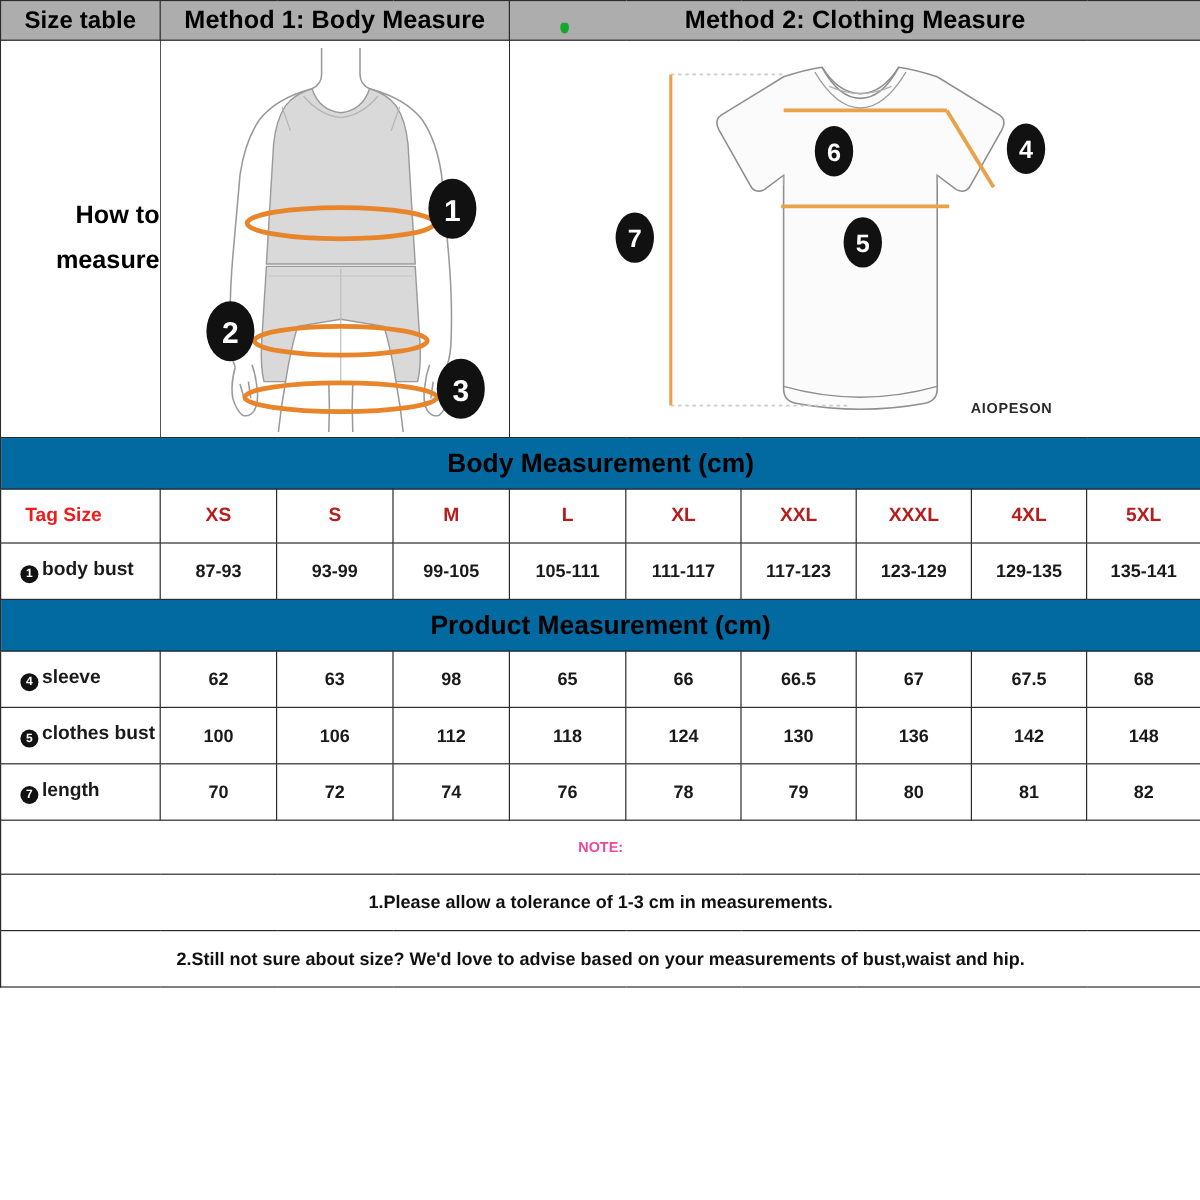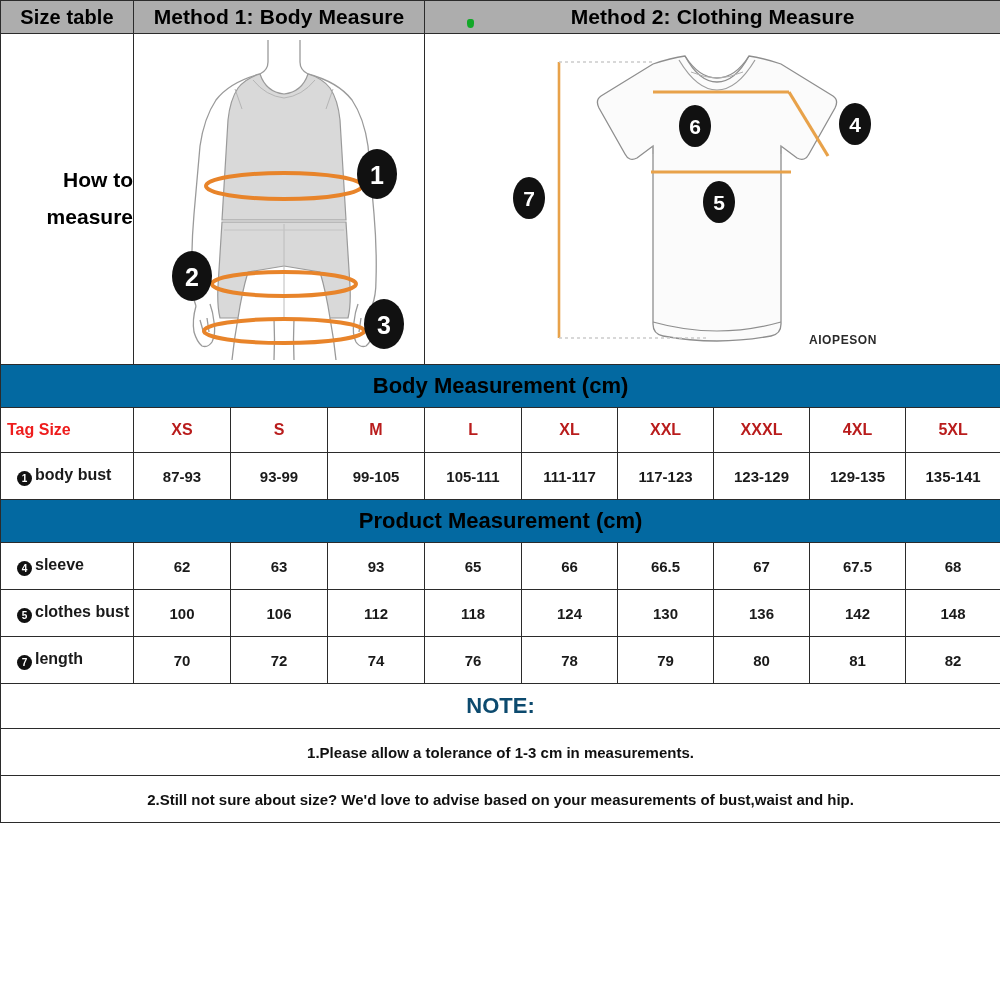--- a/index.html
+++ b/index.html
@@ -82,7 +82,7 @@
   .hdrow td.lbl {
     color: #ee1c1c;
     text-align: left;
-    padding-left: 6px;
+    padding-left: 20px;
     font-size: 16px;
   }
   .datarow td {

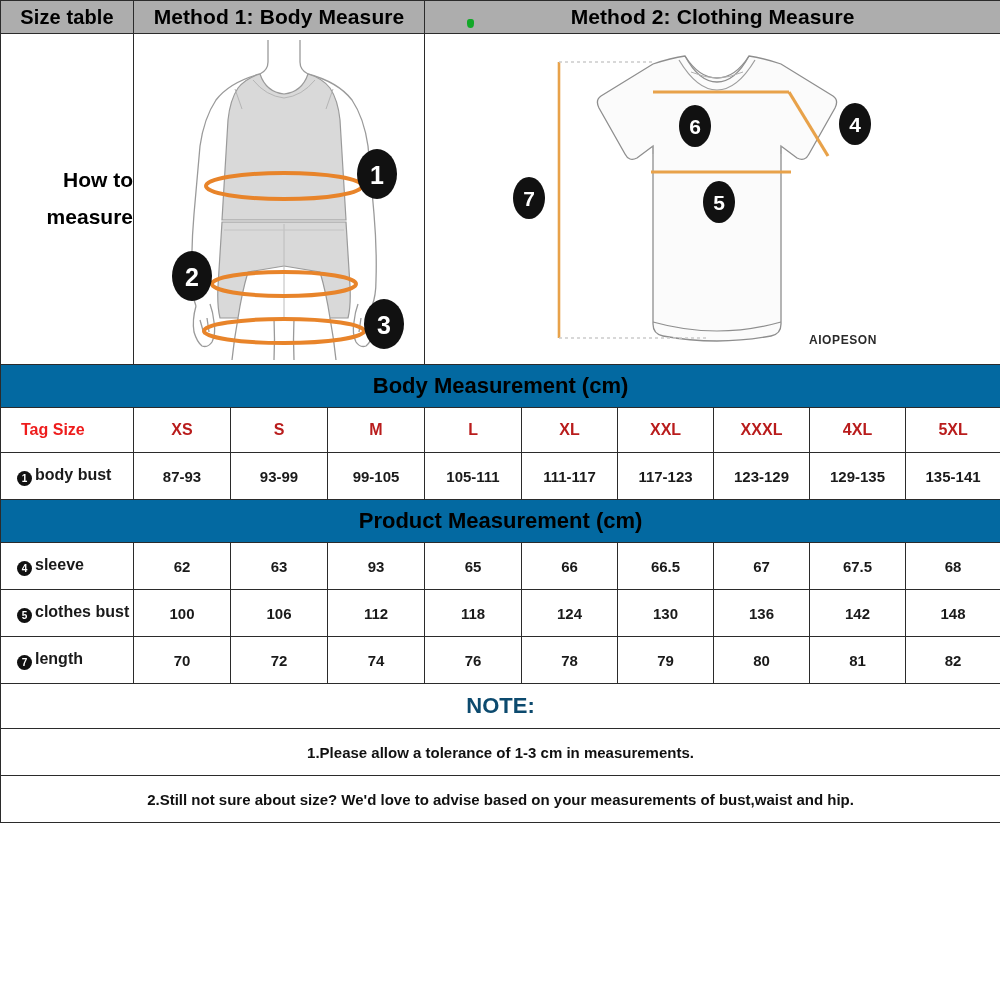--- a/index.html
+++ b/index.html
@@ -319,7 +319,7 @@
       </td>
       <td>62</td>
       <td>63</td>
-      <td>93</td>
+      <td>98</td>
       <td>65</td>
       <td>66</td>
       <td>66.5</td>

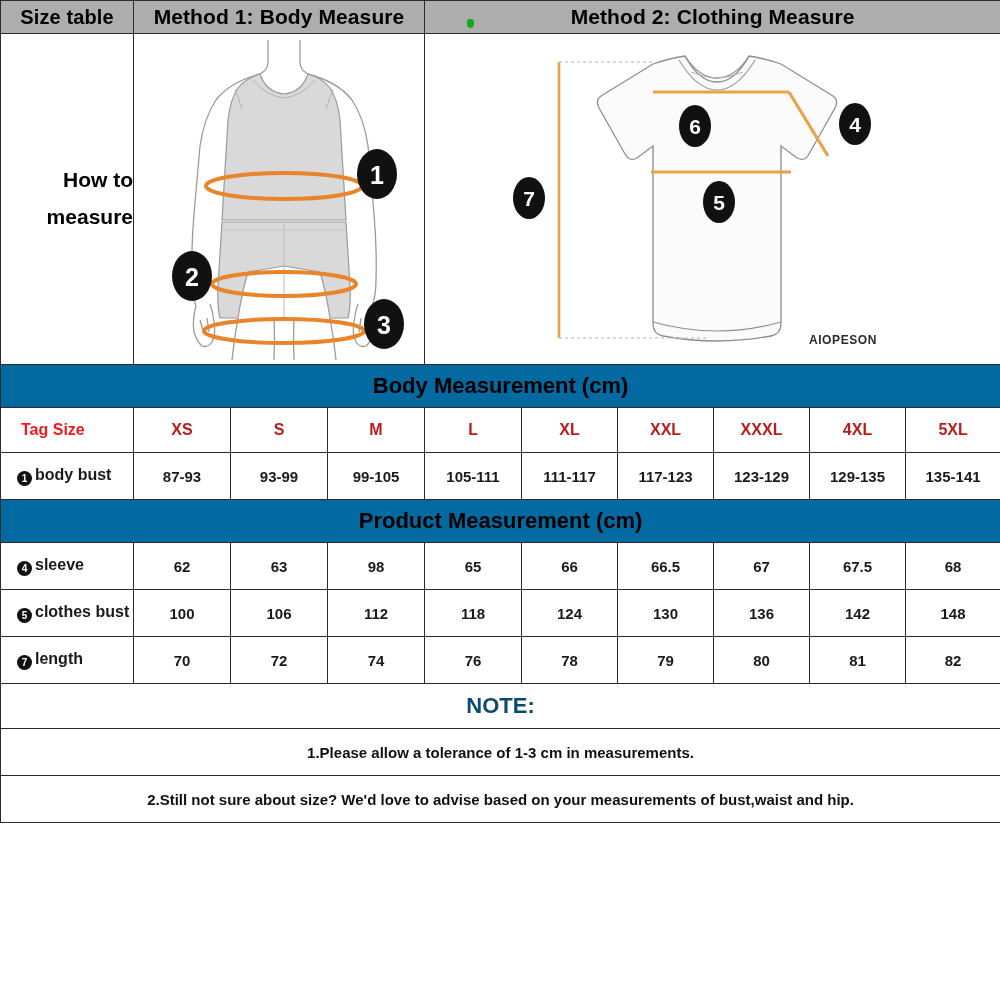--- a/index.html
+++ b/index.html
@@ -116,8 +116,8 @@
   
   .noterow td {
     height: 44px;
-    font-size: 22px;
-    color: #0c4a6e;
+    font-size: 12px;
+    color: #ec4899;
     font-weight: normal;
   }
   .notetext td {

